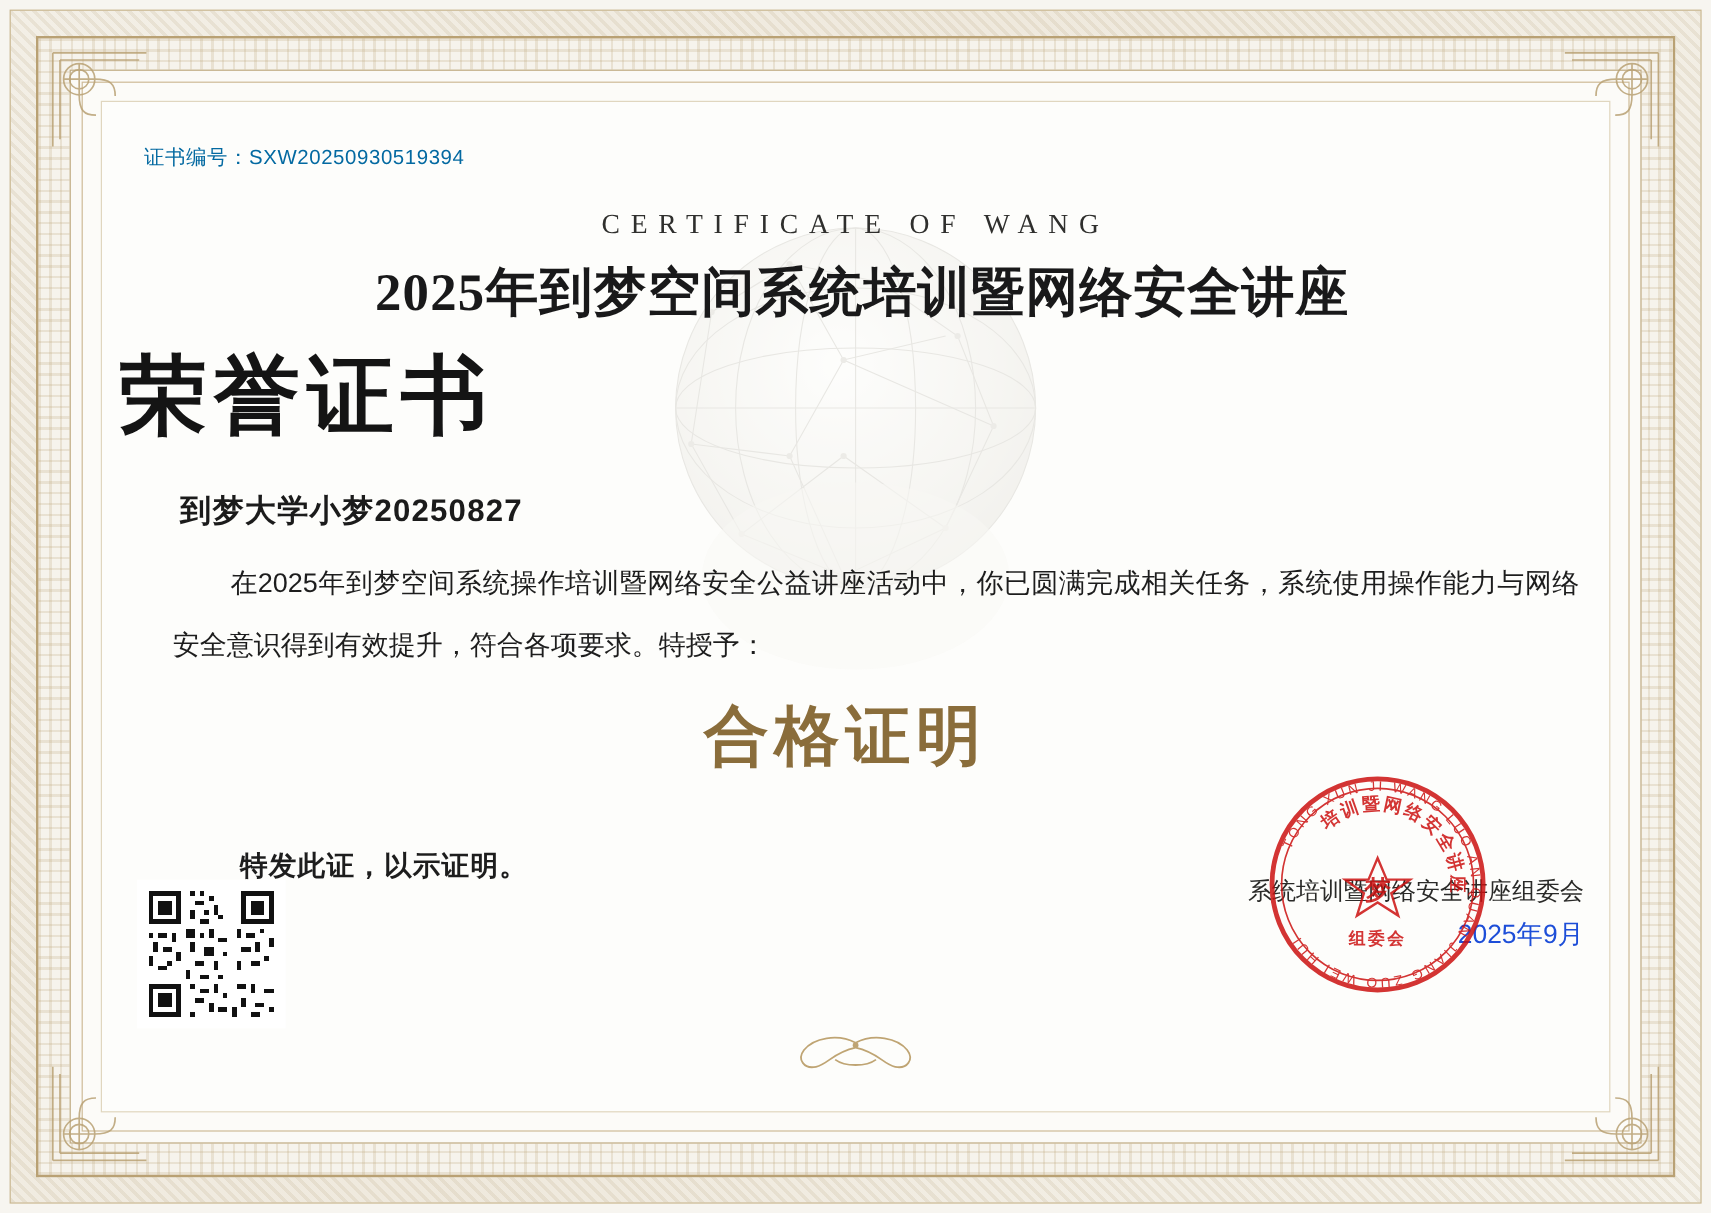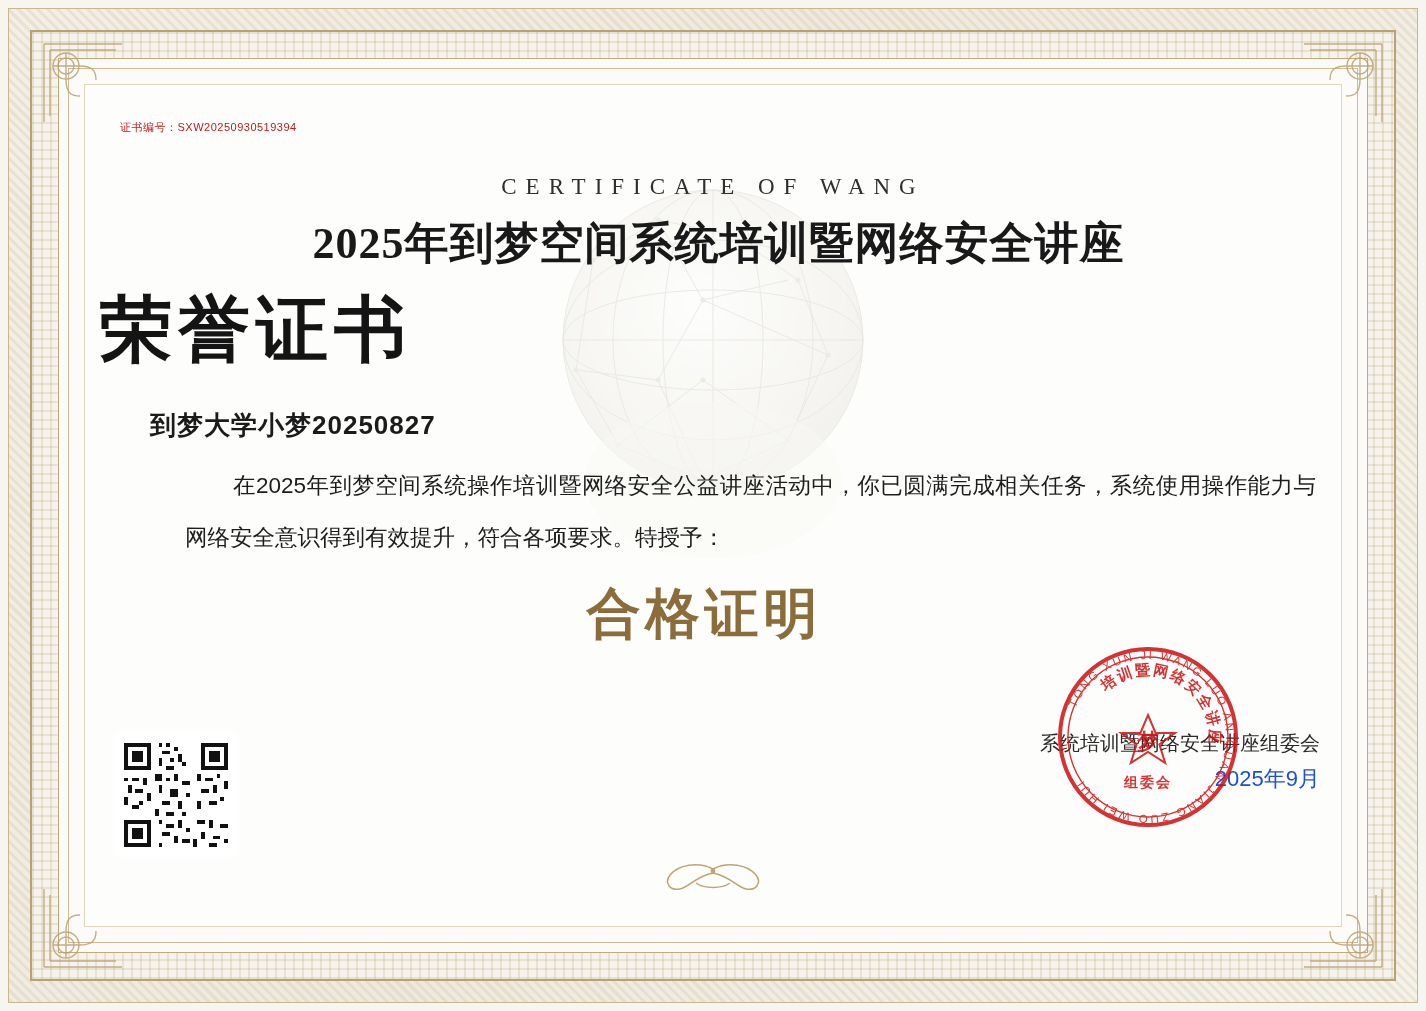--- a/index.html
+++ b/index.html
@@ -88,8 +88,8 @@
     position: absolute;
     left: 20px;
     top: 24px;
-    font-size: 11px;
-    color: #b91c1c;
+    font-size: 17px;
+    color: #0369a1;
     letter-spacing: 0.5px;
   }
   .eyebrow {

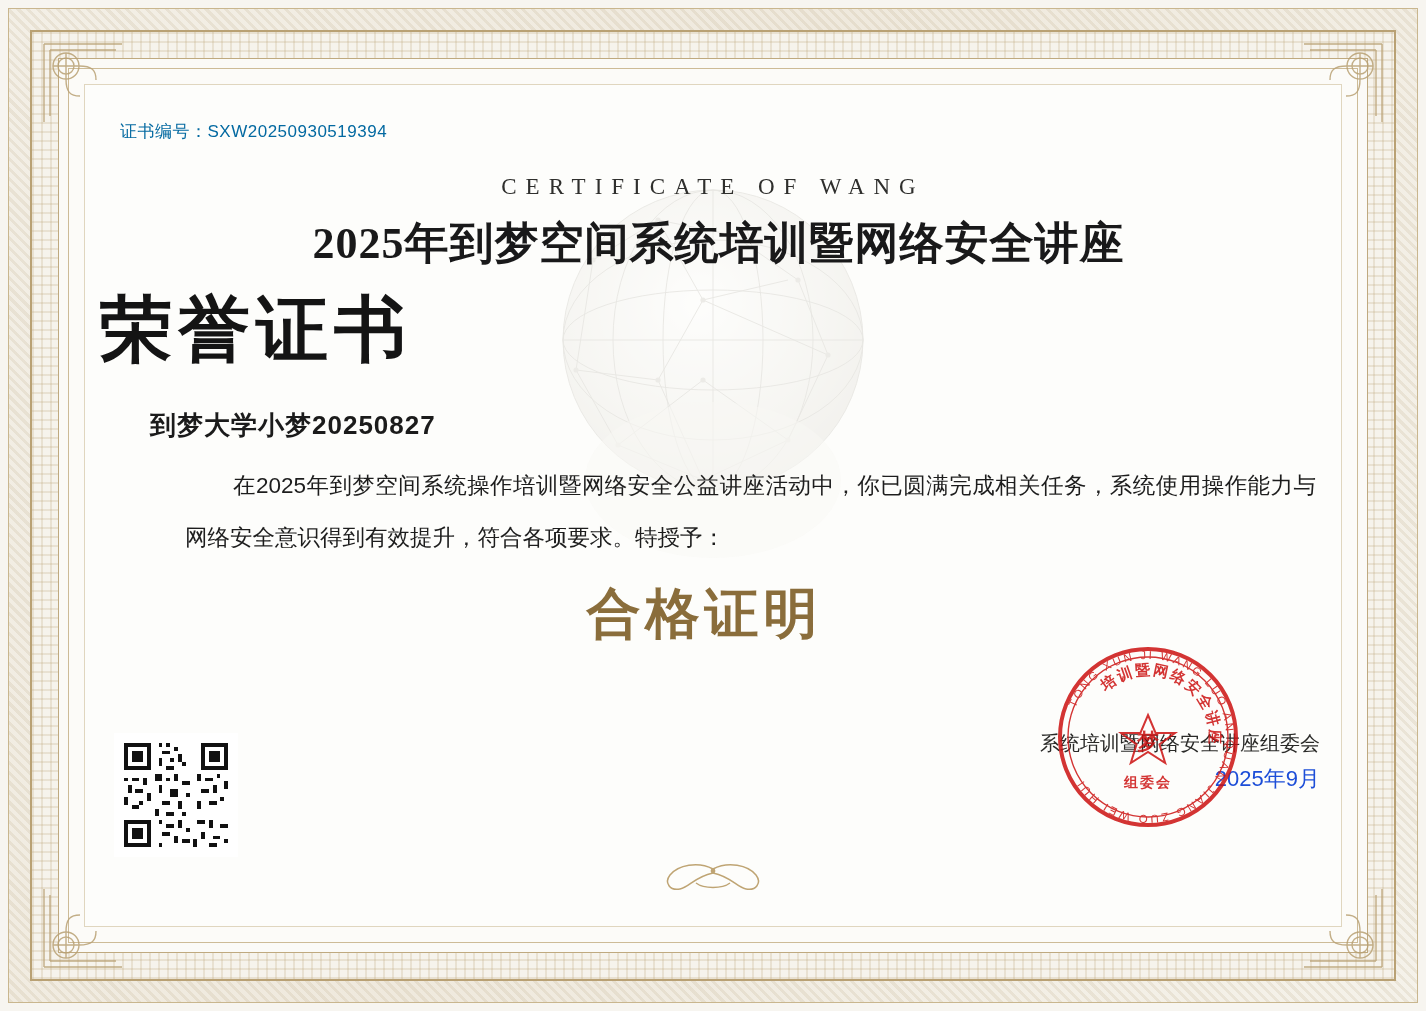--- a/index.html
+++ b/index.html
@@ -143,7 +143,6 @@
     color: #1d1d1d;
     text-indent: 48px;
     text-align: justify;
-    margin-left: 41px;
   }
   .award {
     position: absolute;

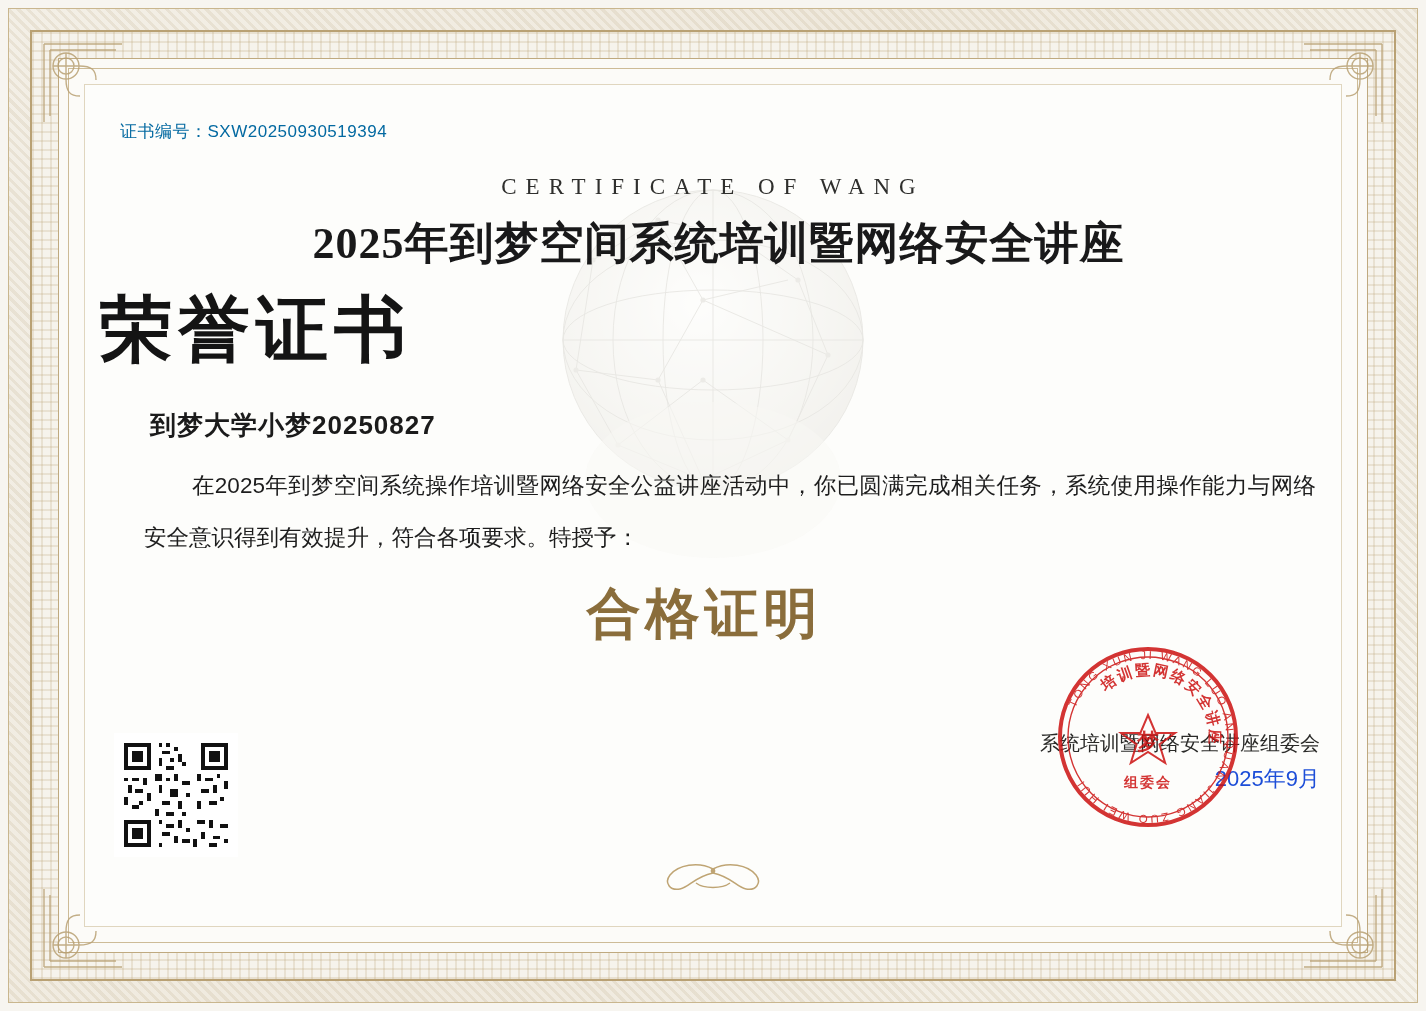--- a/index.html
+++ b/index.html
@@ -328,6 +328,7 @@
 
     <div class="award">合格证明</div>
 
+    <div class="closing">特发此证，以示证明。</div>
 
     <div class="qr">
       <svg viewBox="0 0 29 29" width="112" height="112" shape-rendering="crispEdges" xmlns="http://www.w3.org/2000/svg">

